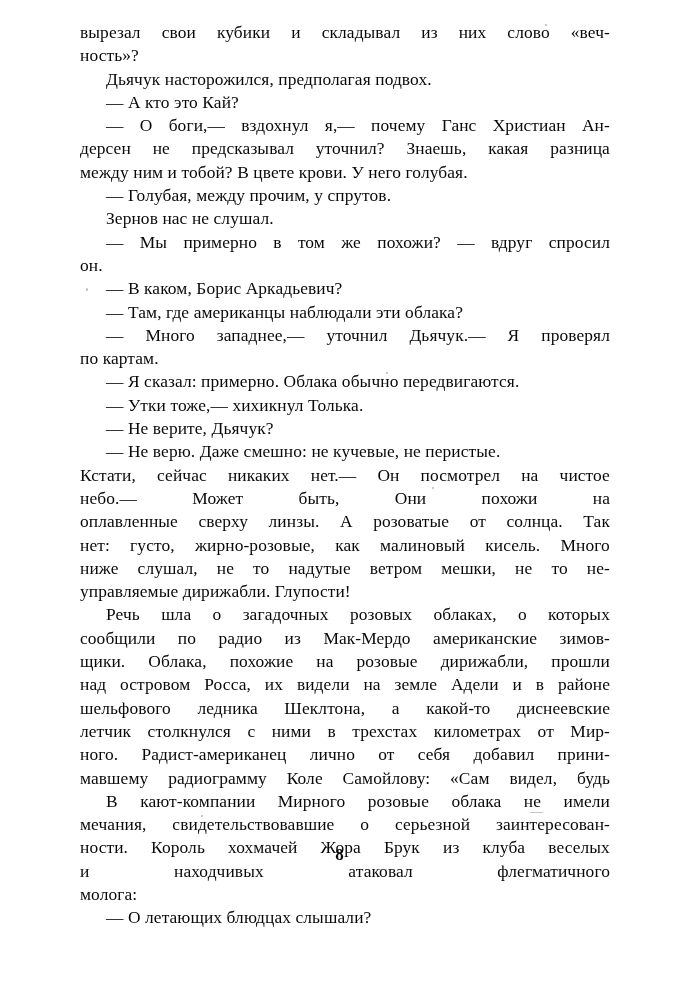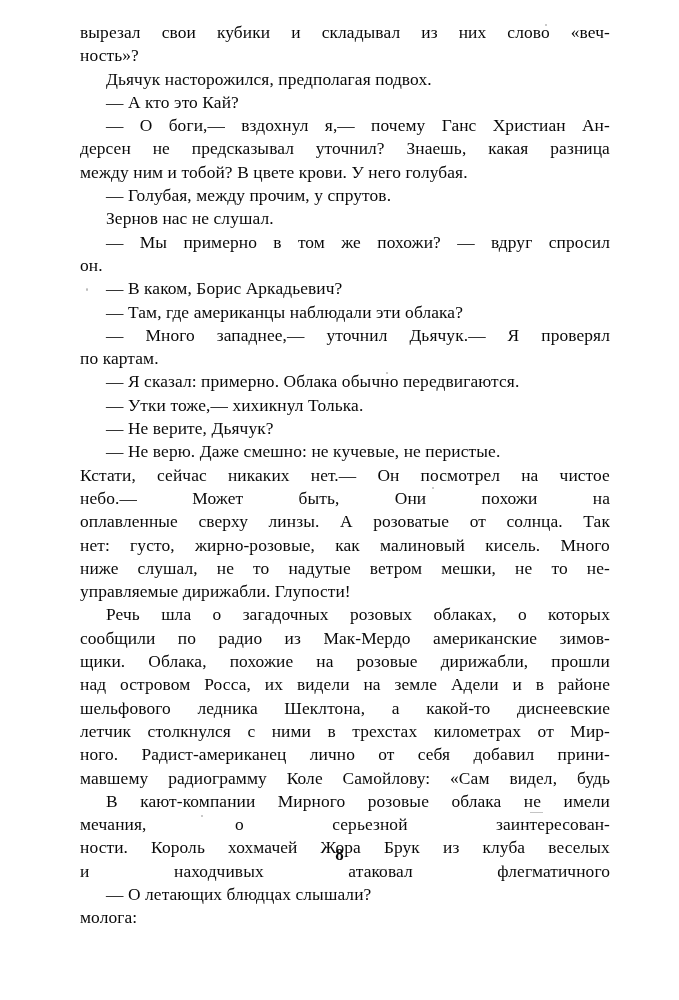--- a/index.html
+++ b/index.html
@@ -297,6 +297,7 @@
       </div>
       <div class="ln just">
         <span>мечания,</span>
+        <span>свидетельствовавшие</span>
         <span>о</span>
         <span>серьезной</span>
         <span>заинтересован-</span>

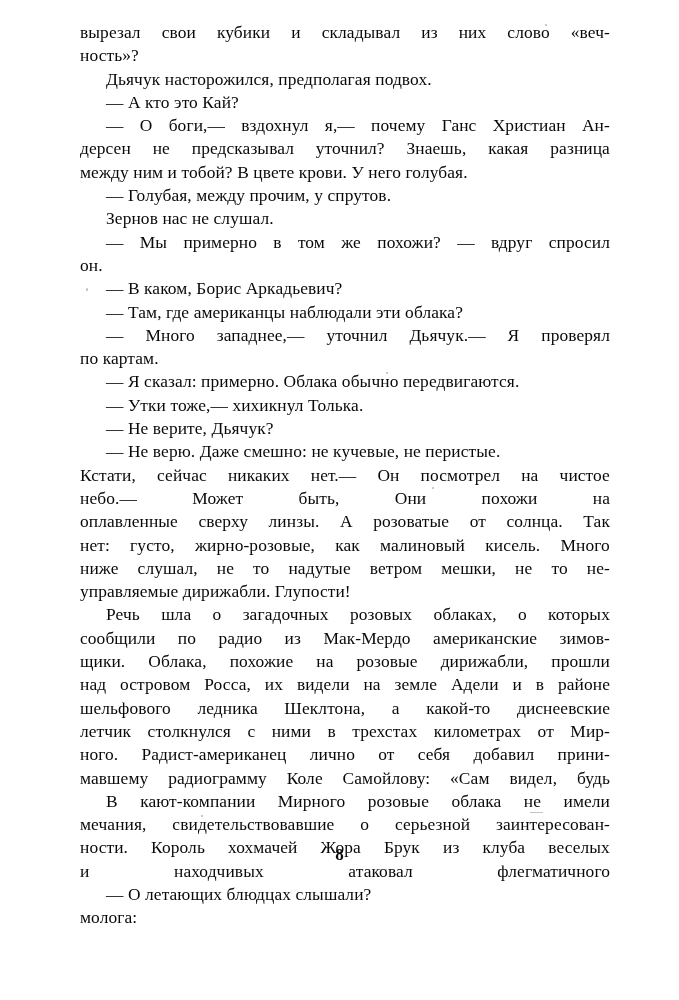--- a/index.html
+++ b/index.html
@@ -318,8 +318,8 @@
         <span>атаковал</span>
         <span>флегматичного</span>
       </div>
+      <div class="ln last">молога:</div>
       <div class="ln last indent">— О летающих блюдцах слышали?</div>
-      <div class="ln last">молога:</div>
     </div>
 
   <div class="pagenum">8</div>

